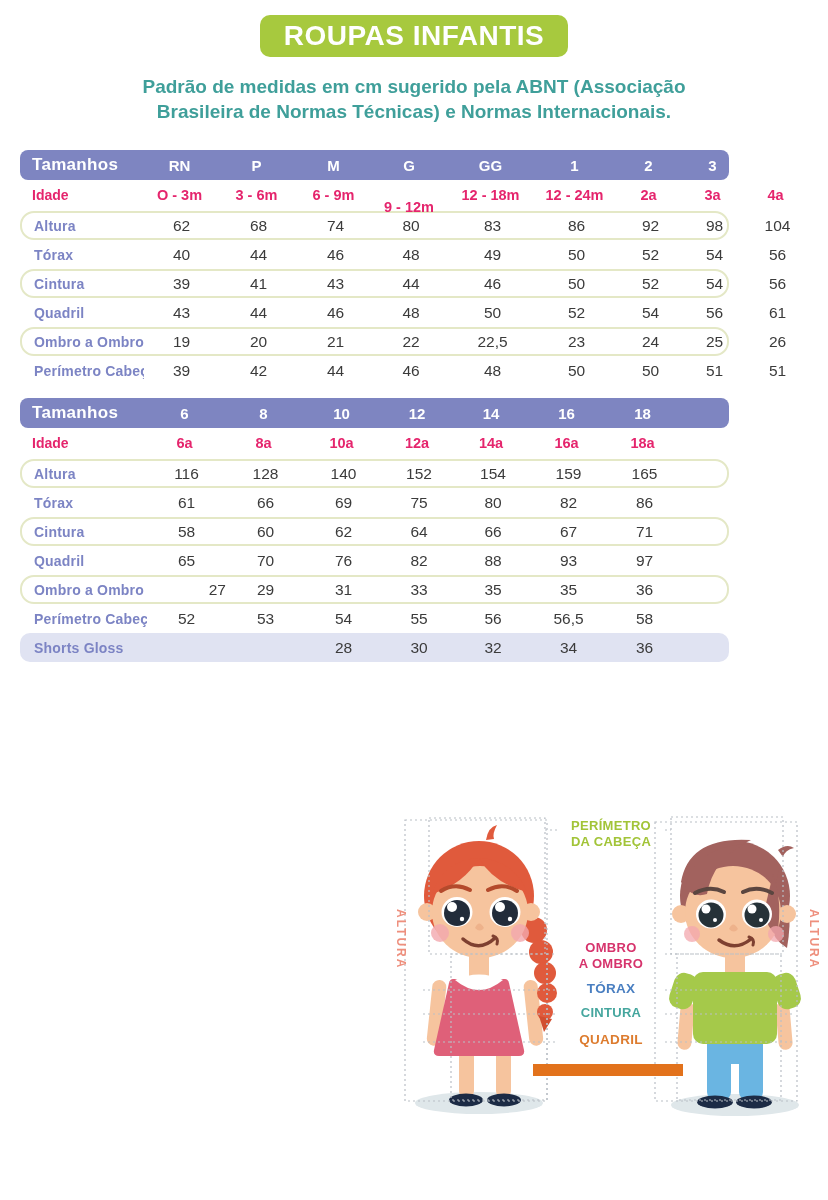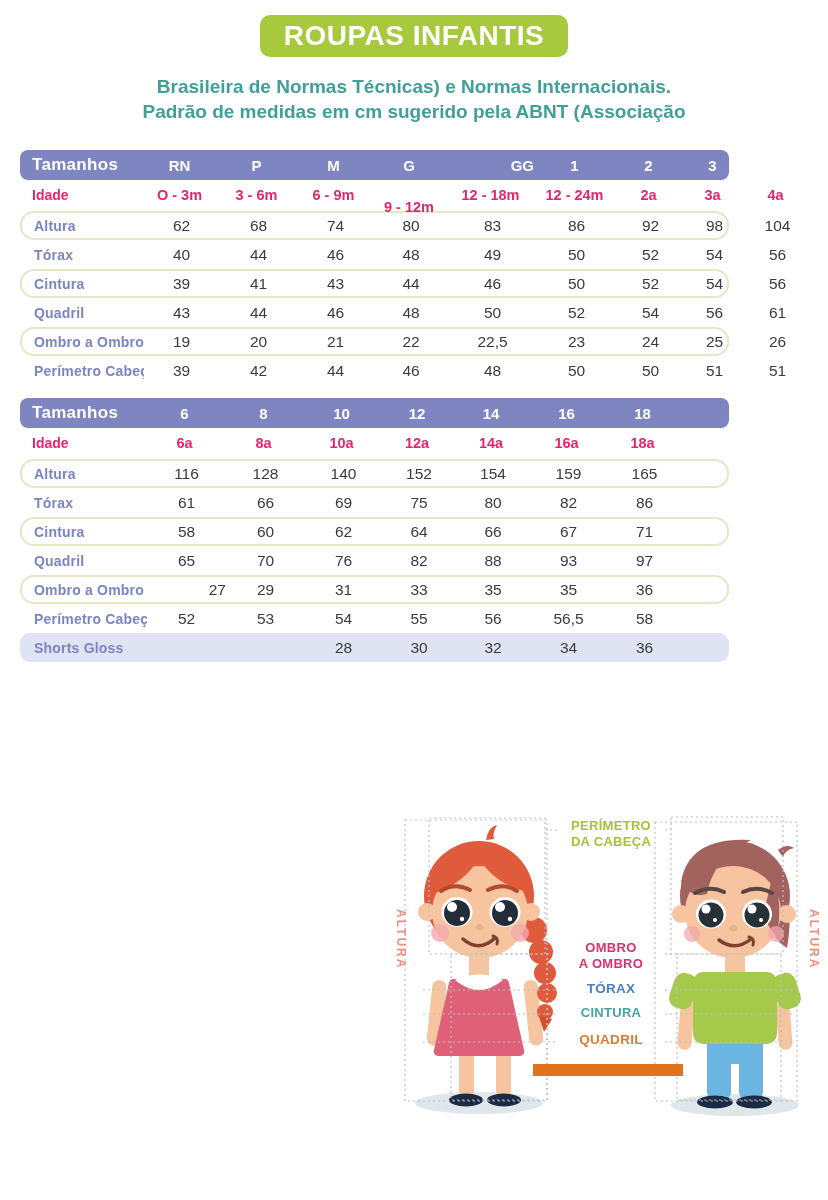--- a/index.html
+++ b/index.html
@@ -54,8 +54,8 @@
   </div>
 
   <div class="desc">
+    <span>Padrão de medidas em cm sugerido pela ABNT (Associação</span>
     <span>Brasileira de Normas Técnicas) e Normas Internacionais.</span>
-    <span>Padrão de medidas em cm sugerido pela ABNT (Associação</span>
   </div>
 
   <div id="table1" class="size-table">

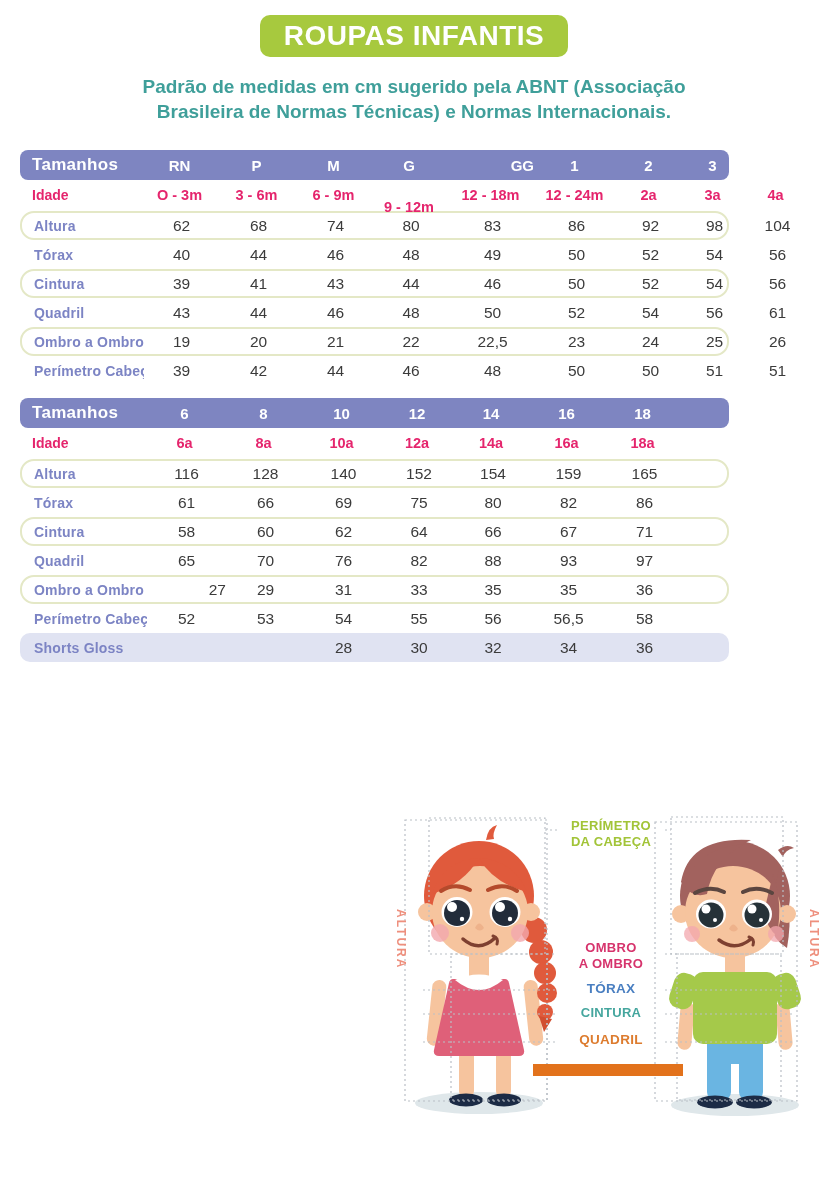--- a/index.html
+++ b/index.html
@@ -65,7 +65,7 @@
         <div class="cell val hval" style="flex: 0 0 79px;">P</div>
         <div class="cell val hval" style="flex: 0 0 75px;">M</div>
         <div class="cell val hval" style="flex: 0 0 76px;">G</div>
-        <div class="cell val hval" style="flex: 0 0 87px; text-align: right;">GG</div>
+        <div class="cell val hval" style="flex: 0 0 87px;">GG</div>
         <div class="cell val hval" style="flex: 0 0 81px;">1</div>
         <div class="cell val hval" style="flex: 0 0 67px;">2</div>
         <div class="cell val hval" style="flex: 0 0 61px;">3</div>

